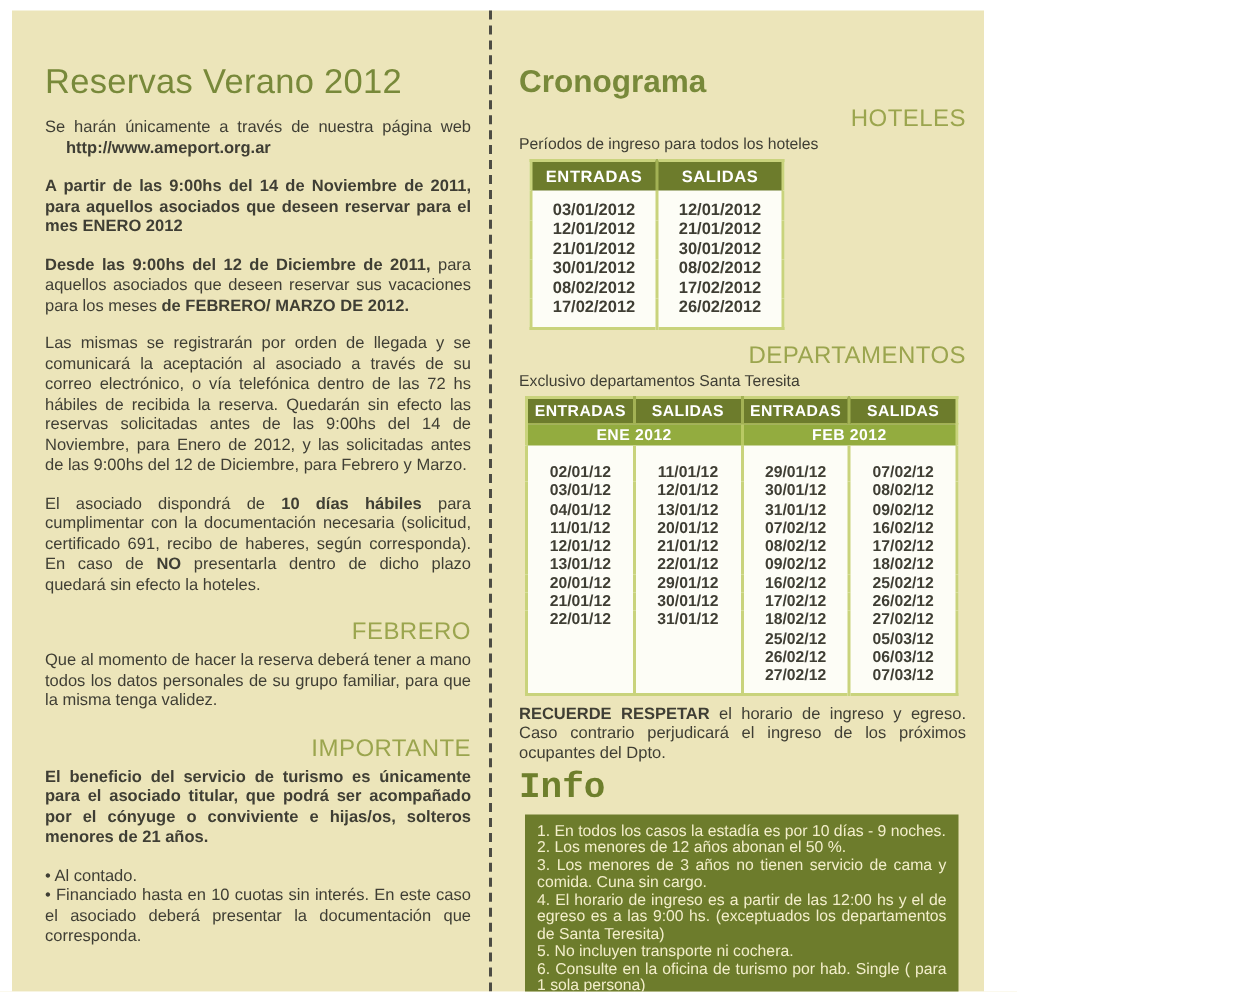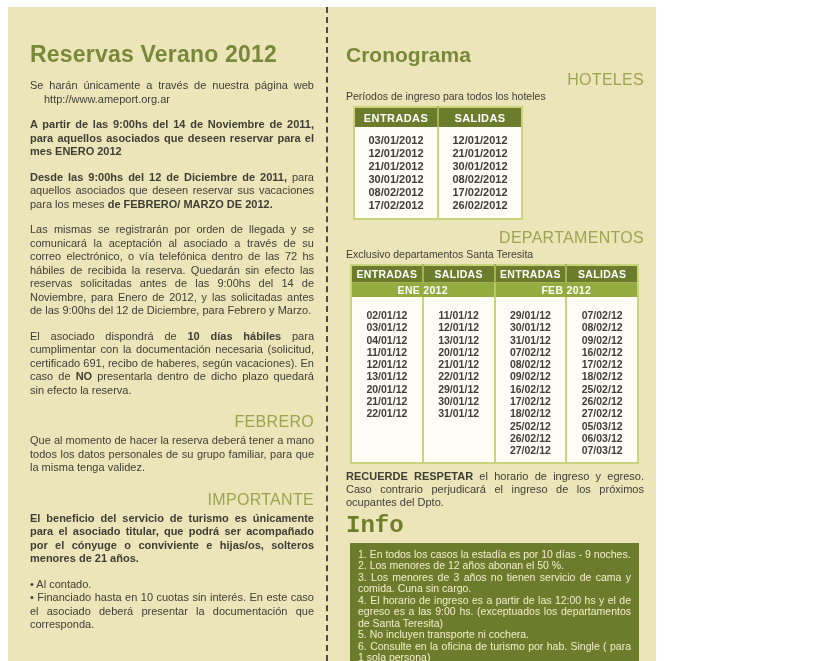--- a/index.html
+++ b/index.html
@@ -22,7 +22,7 @@
     font-size:11px; line-height:13.5px; text-align:justify;
   }
   .left-title {
-    color:#78893a; font-size:23px; line-height:26px; font-weight:bold;
+    color:#78893a; font-size:23px; line-height:26px; font-weight:normal;
     text-align:left; margin-bottom:12px; letter-spacing:0.2px;
   }
   .para { margin-bottom:12px; }

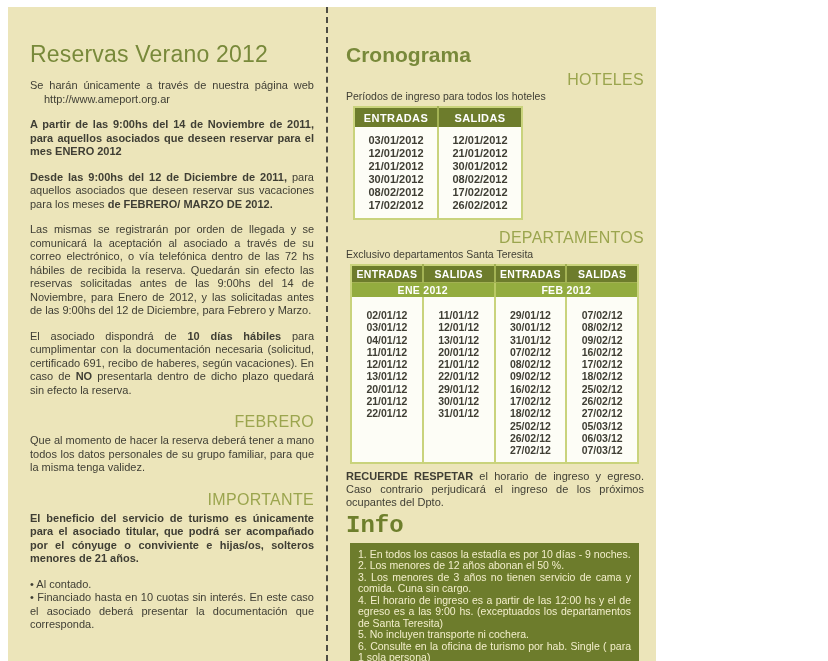--- a/index.html
+++ b/index.html
@@ -31,7 +31,7 @@
     color:#9ba54e; font-size:16px; line-height:18px; font-weight:normal;
     text-align:right; margin-top:16px; margin-bottom:3px; letter-spacing:0.3px;
   }
-  .link { font-weight:normal; color:#3f3e34; text-decoration:none;padding-left:14px; }
+  .link { font-weight:bold; color:#3f3e34; text-decoration:none;padding-left:14px; }
   .bullets { list-style:none; }
   .bullets li { margin:0; }
   .bullets li::before { content:"• "; }

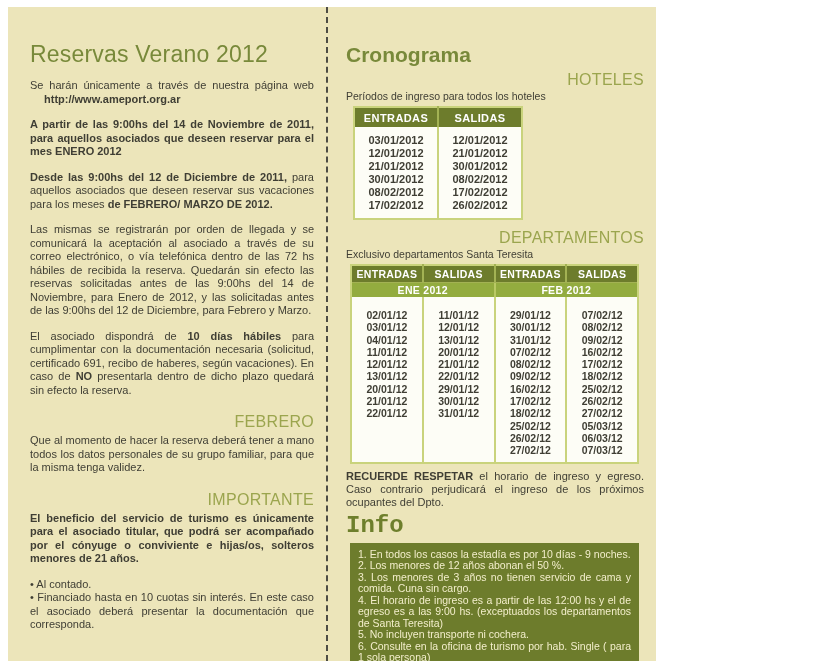--- a/index.html
+++ b/index.html
@@ -106,7 +106,7 @@
 
     <p class="para">Las mismas se registrarán por orden de llegada y se comunicará la aceptación al asociado a través de su correo electrónico, o vía telefónica dentro de las 72 hs hábiles de recibida la reserva. Quedarán sin efecto las reservas solicitadas antes de las 9:00hs del 14 de Noviembre, para Enero de 2012, y las solicitadas antes de las 9:00hs del 12 de Diciembre, para Febrero y Marzo.</p>
 
-    <p class="para"><span>El asociado dispondrá de </span><strong>10 días hábiles</strong><span> para cumplimentar con la documentación necesaria (solicitud, certificado 691, recibo de haberes, según vacaciones). En caso de </span><strong>NO</strong><span> presentarla dentro de dicho plazo quedará sin efecto la reserva.</span></p>
+    <p class="para"><span>El asociado dispondrá de </span><strong>10 días hábiles</strong><span> para cumplimentar con la documentación necesaria (solicitud, certificado 691, recibo de haberes, según corresponda). En caso de </span><strong>NO</strong><span> presentarla dentro de dicho plazo quedará sin efecto la reserva.</span></p>
 
     <h2 class="section">FEBRERO</h2>
     <p class="para">Que al momento de hacer la reserva deberá tener a mano todos los datos personales de su grupo familiar, para que la misma tenga validez.</p>

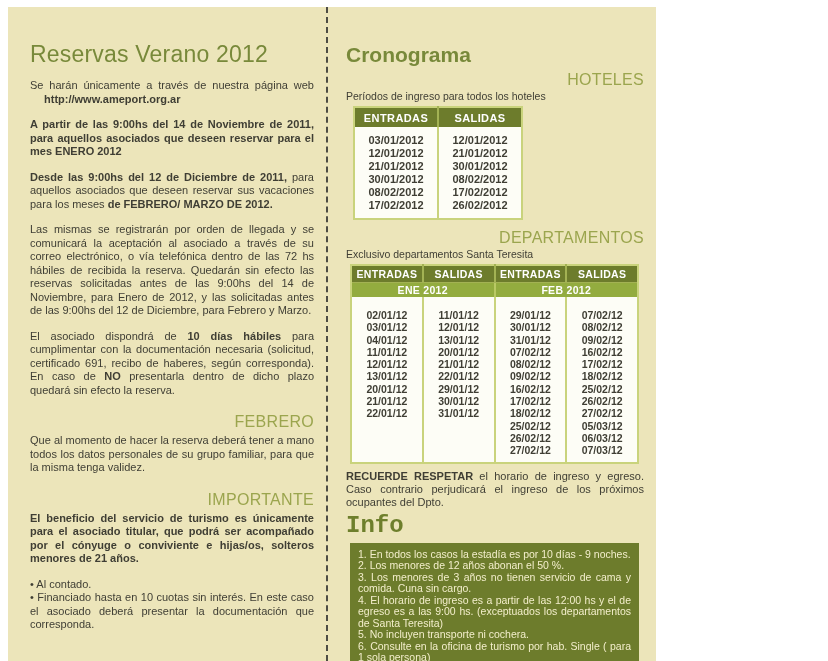--- a/index.html
+++ b/index.html
@@ -106,7 +106,7 @@
 
     <p class="para">Las mismas se registrarán por orden de llegada y se comunicará la aceptación al asociado a través de su correo electrónico, o vía telefónica dentro de las 72 hs hábiles de recibida la reserva. Quedarán sin efecto las reservas solicitadas antes de las 9:00hs del 14 de Noviembre, para Enero de 2012, y las solicitadas antes de las 9:00hs del 12 de Diciembre, para Febrero y Marzo.</p>
 
-    <p class="para"><span>El asociado dispondrá de </span><strong>10 días hábiles</strong><span> para cumplimentar con la documentación necesaria (solicitud, certificado 691, recibo de haberes, según corresponda). En caso de </span><strong>NO</strong><span> presentarla dentro de dicho plazo quedará sin efecto la reserva.</span></p>
+    <p class="para"><span>El asociado dispondrá de </span><strong>10 días hábiles</strong><span> para cumplimentar con la documentación necesaria (solicitud, certificado 691, recibo de haberes, según corresponda). En caso de </span><strong>NO</strong><span> presentarla dentro de dicho plazo quedará sin efecto la hoteles.</span></p>
 
     <h2 class="section">FEBRERO</h2>
     <p class="para">Que al momento de hacer la reserva deberá tener a mano todos los datos personales de su grupo familiar, para que la misma tenga validez.</p>

